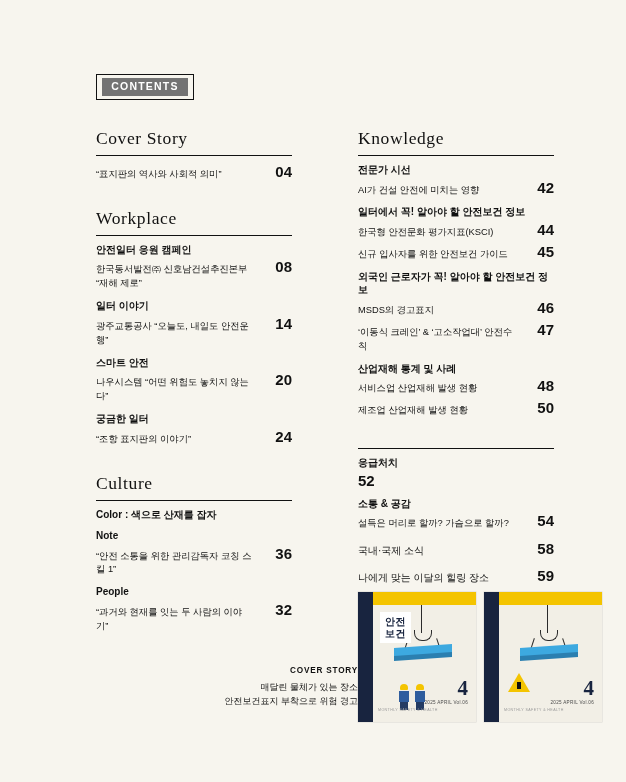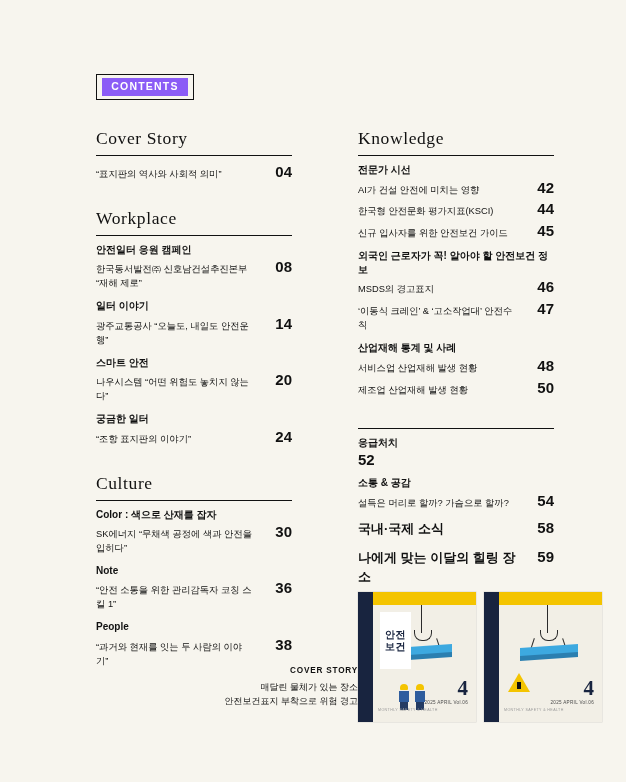--- a/index.html
+++ b/index.html
@@ -35,7 +35,7 @@
     justify-content: center;
   }
   .contents-badge .inner {
-    background: #8b5cf6;
+    background: #737373;
     color: #fff;
     font-size: 10.5px;
     font-weight: bold;

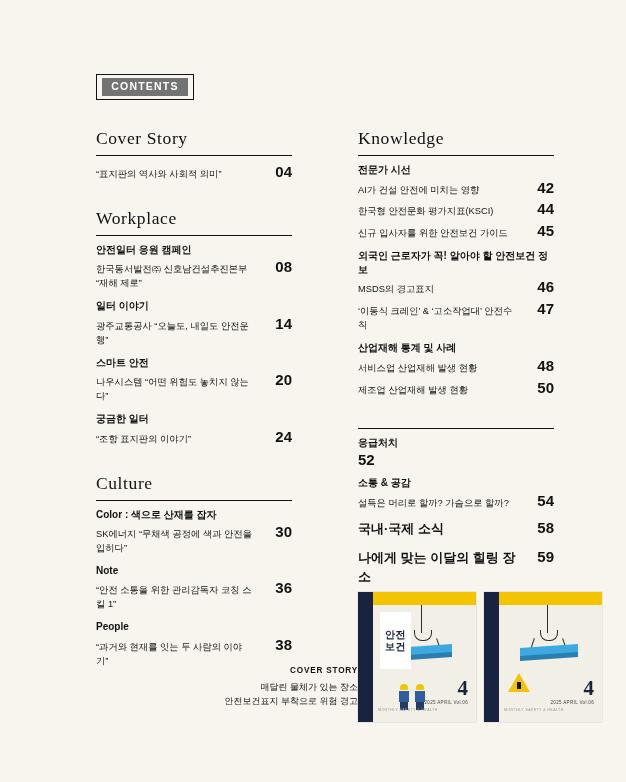--- a/index.html
+++ b/index.html
@@ -373,6 +373,7 @@
         <div class="p">42</div>
       </div>
 
+      <div class="kicker">일터에서 꼭! 알아야 할 안전보건 정보</div>
       <div class="row">
         <div class="t">한국형 안전문화 평가지표(KSCI)</div>
         <div class="p">44</div>

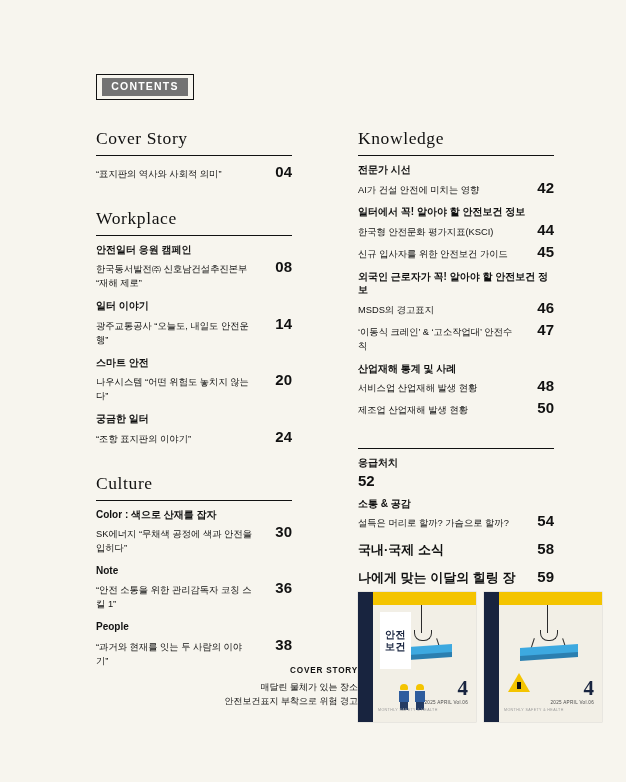--- a/index.html
+++ b/index.html
@@ -342,10 +342,6 @@
       <div class="rule"></div>
 
       <div class="kicker first">Color : 색으로 산재를 잡자</div>
-      <div class="row">
-        <div class="t">SK에너지 “무채색 공정에 색과 안전을 입히다”</div>
-        <div class="p">30</div>
-      </div>
 
       <div class="kicker">Note</div>
       <div class="row">

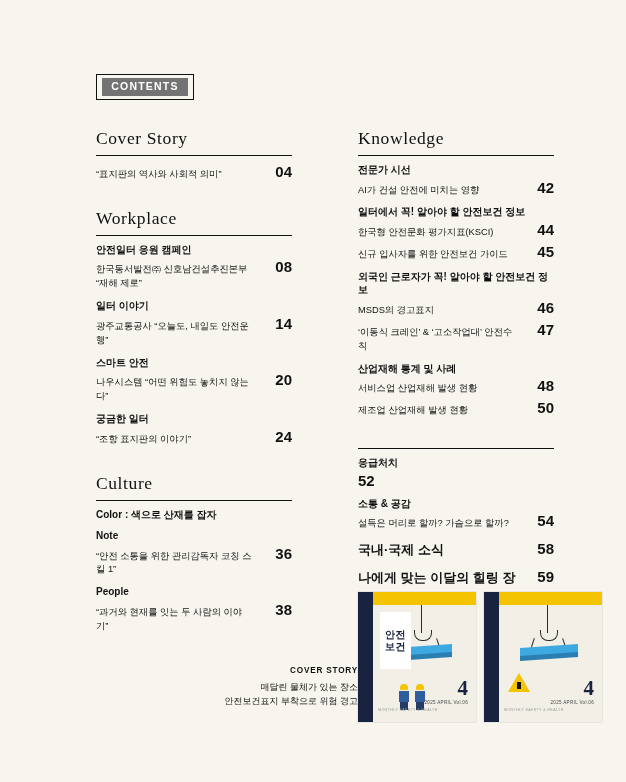--- a/index.html
+++ b/index.html
@@ -89,7 +89,7 @@
     color: #111;
     flex: 1 1 auto;
   }
-  .row .t.bold { font-weight: bold; font-size: 13px; }
+  .row .t.bold { font-weight: normal; font-size: 10px; }
   .row .p {
     font-size: 15px;
     font-weight: bold;

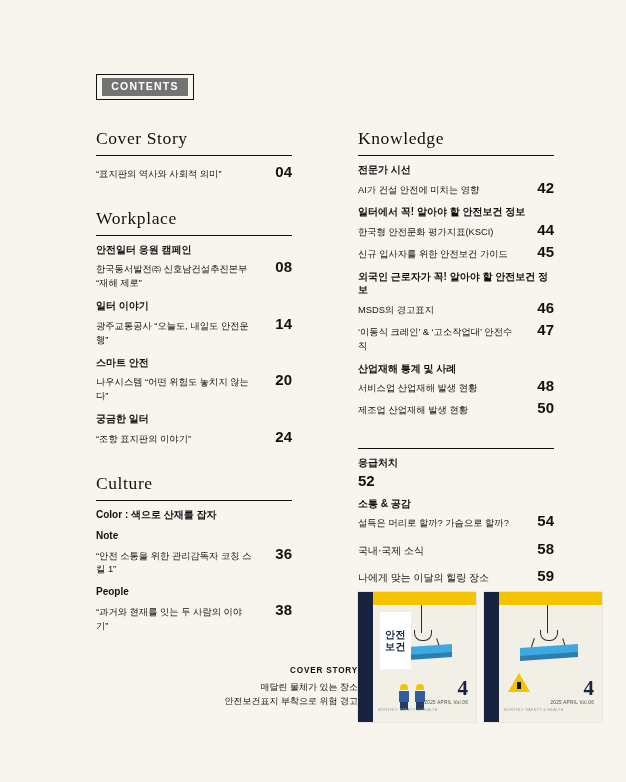--- a/index.html
+++ b/index.html
@@ -352,7 +352,7 @@
       <div class="kicker">People</div>
       <div class="row">
         <div class="t">“과거와 현재를 잇는 두 사람의 이야기”</div>
-        <div class="p">38</div>
+        <div class="p">32</div>
       </div>
     </div>
   </div>

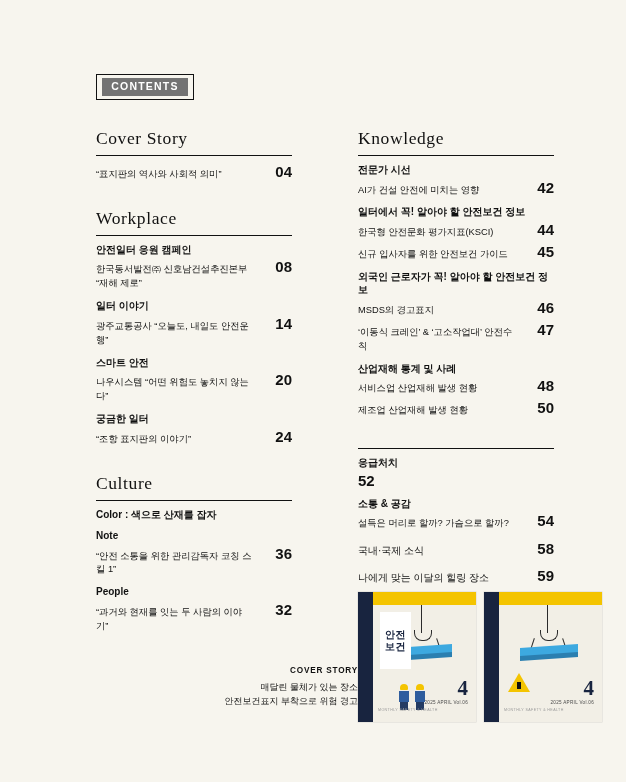--- a/index.html
+++ b/index.html
@@ -200,7 +200,7 @@
     left: 22px;
     top: 20px;
     background: #fff;
-    padding: 17px 5px;
+    padding: 4px 5px;
     line-height: 1.15;
   }
   .cover .title-box span {

